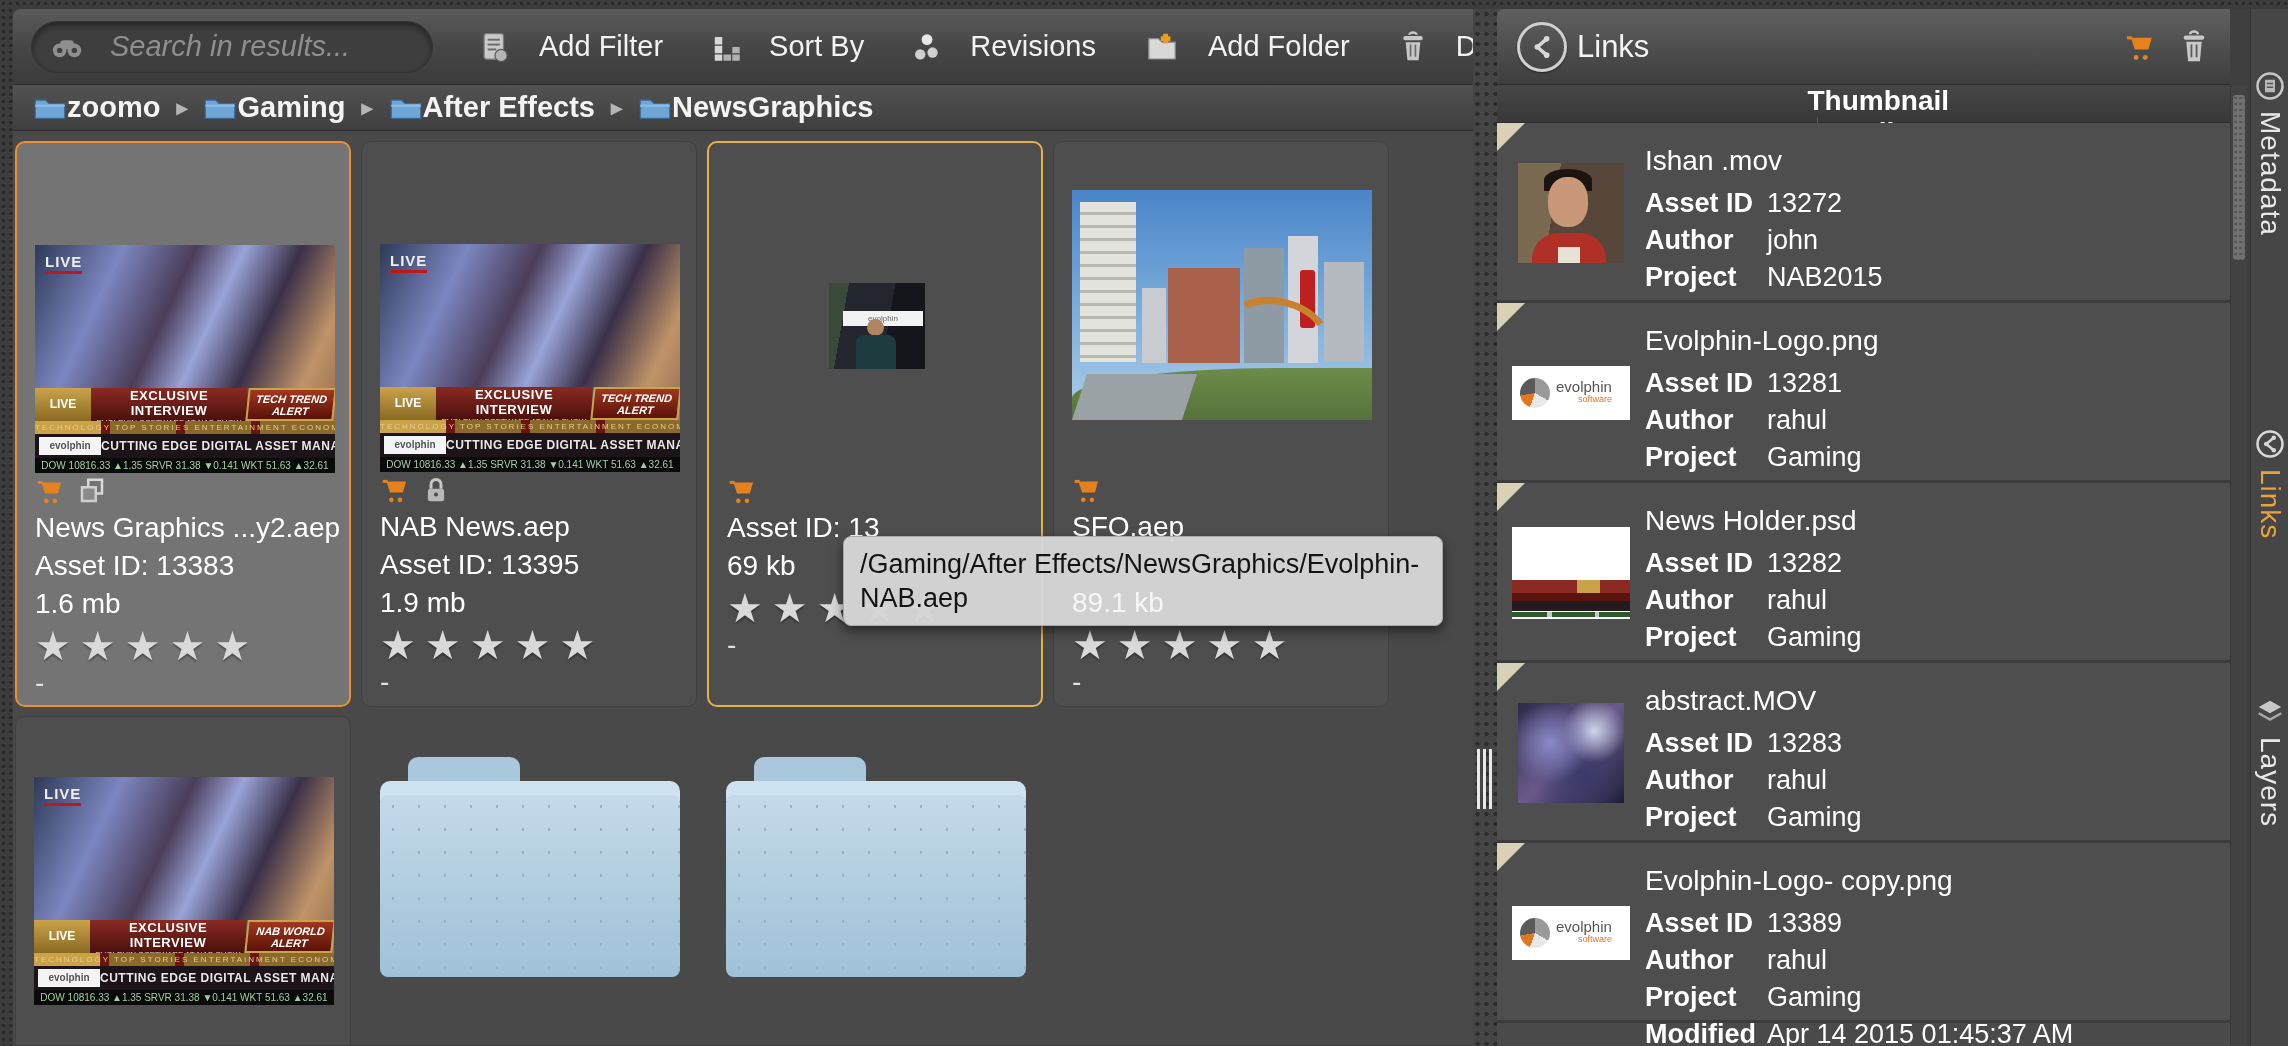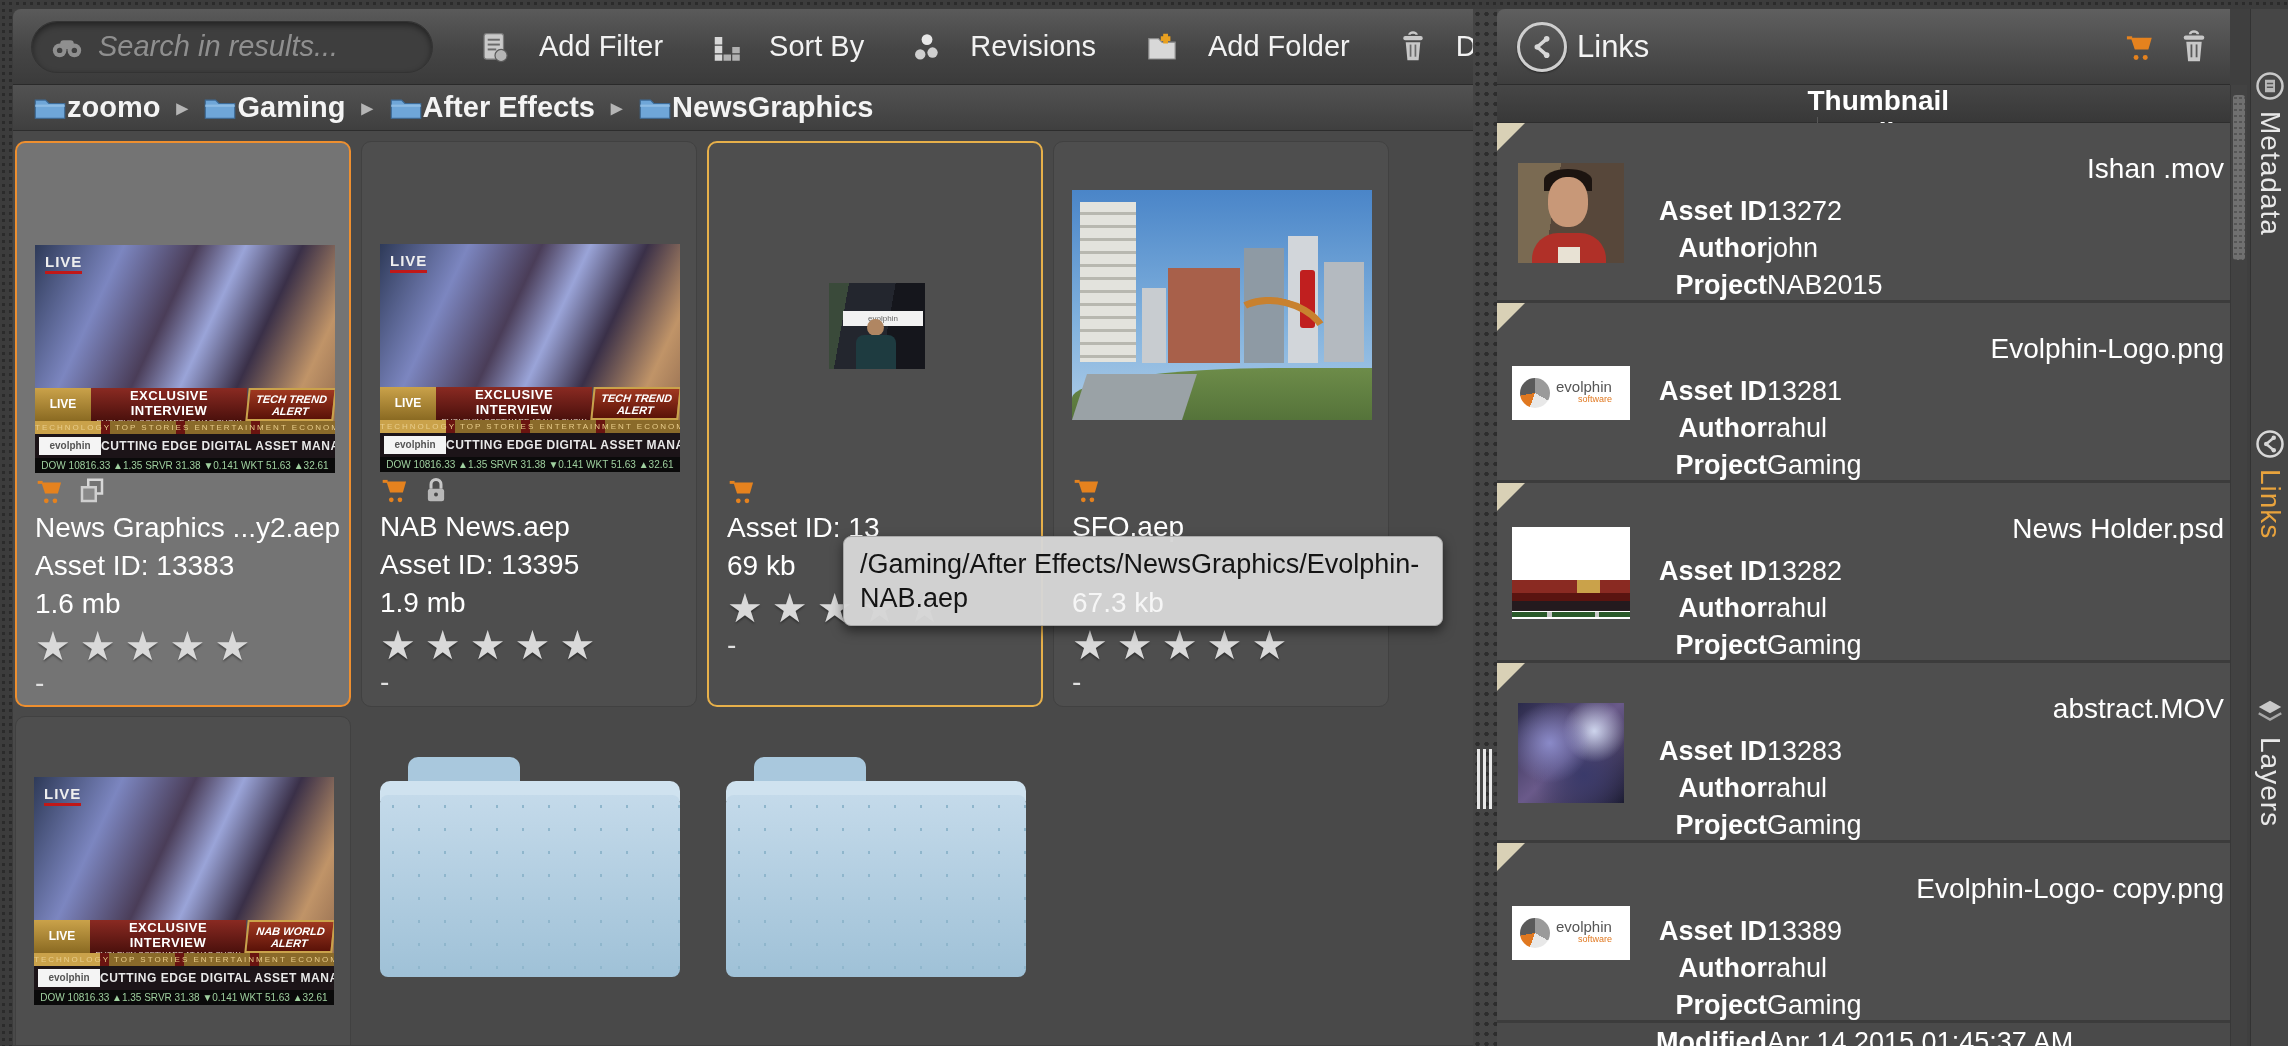--- a/index.html
+++ b/index.html
@@ -14,7 +14,7 @@
   .main { position:absolute; left:13px; top:9px; width:1460px; height:1037px; }
 
   .toolbar { position:relative; height:76px; background:linear-gradient(#5a5a5a,#454545 55%,#3b3b3b); border-bottom:1px solid #2a2a2a; border-top-left-radius:8px; display:flex; align-items:center; }
-  .searchbox { margin-left:18px; width:402px; height:52px; background:#3e3e3e; border:1px solid #333; border-radius:26px; box-shadow:inset 0 3px 6px rgba(0,0,0,.45); display:flex; align-items:center; padding:0 18px; }
+  .searchbox { margin-left:18px; width:402px; height:52px; background:#3e3e3e; border:1px solid #333; border-radius:26px; box-shadow:inset 0 3px 6px rgba(0,0,0,.45); display:flex; align-items:center; padding:0 18px;gap:12px; }
   .searchbox svg { flex:0 0 auto; margin-right:14px; }
   .searchbox input { flex:1; background:transparent; border:none; outline:none; color:#cfcfcf; font-size:29px; font-style:italic; font-family:"Liberation Sans",sans-serif; }
   .searchbox input::placeholder { color:#8f8f8f; font-style:italic; }

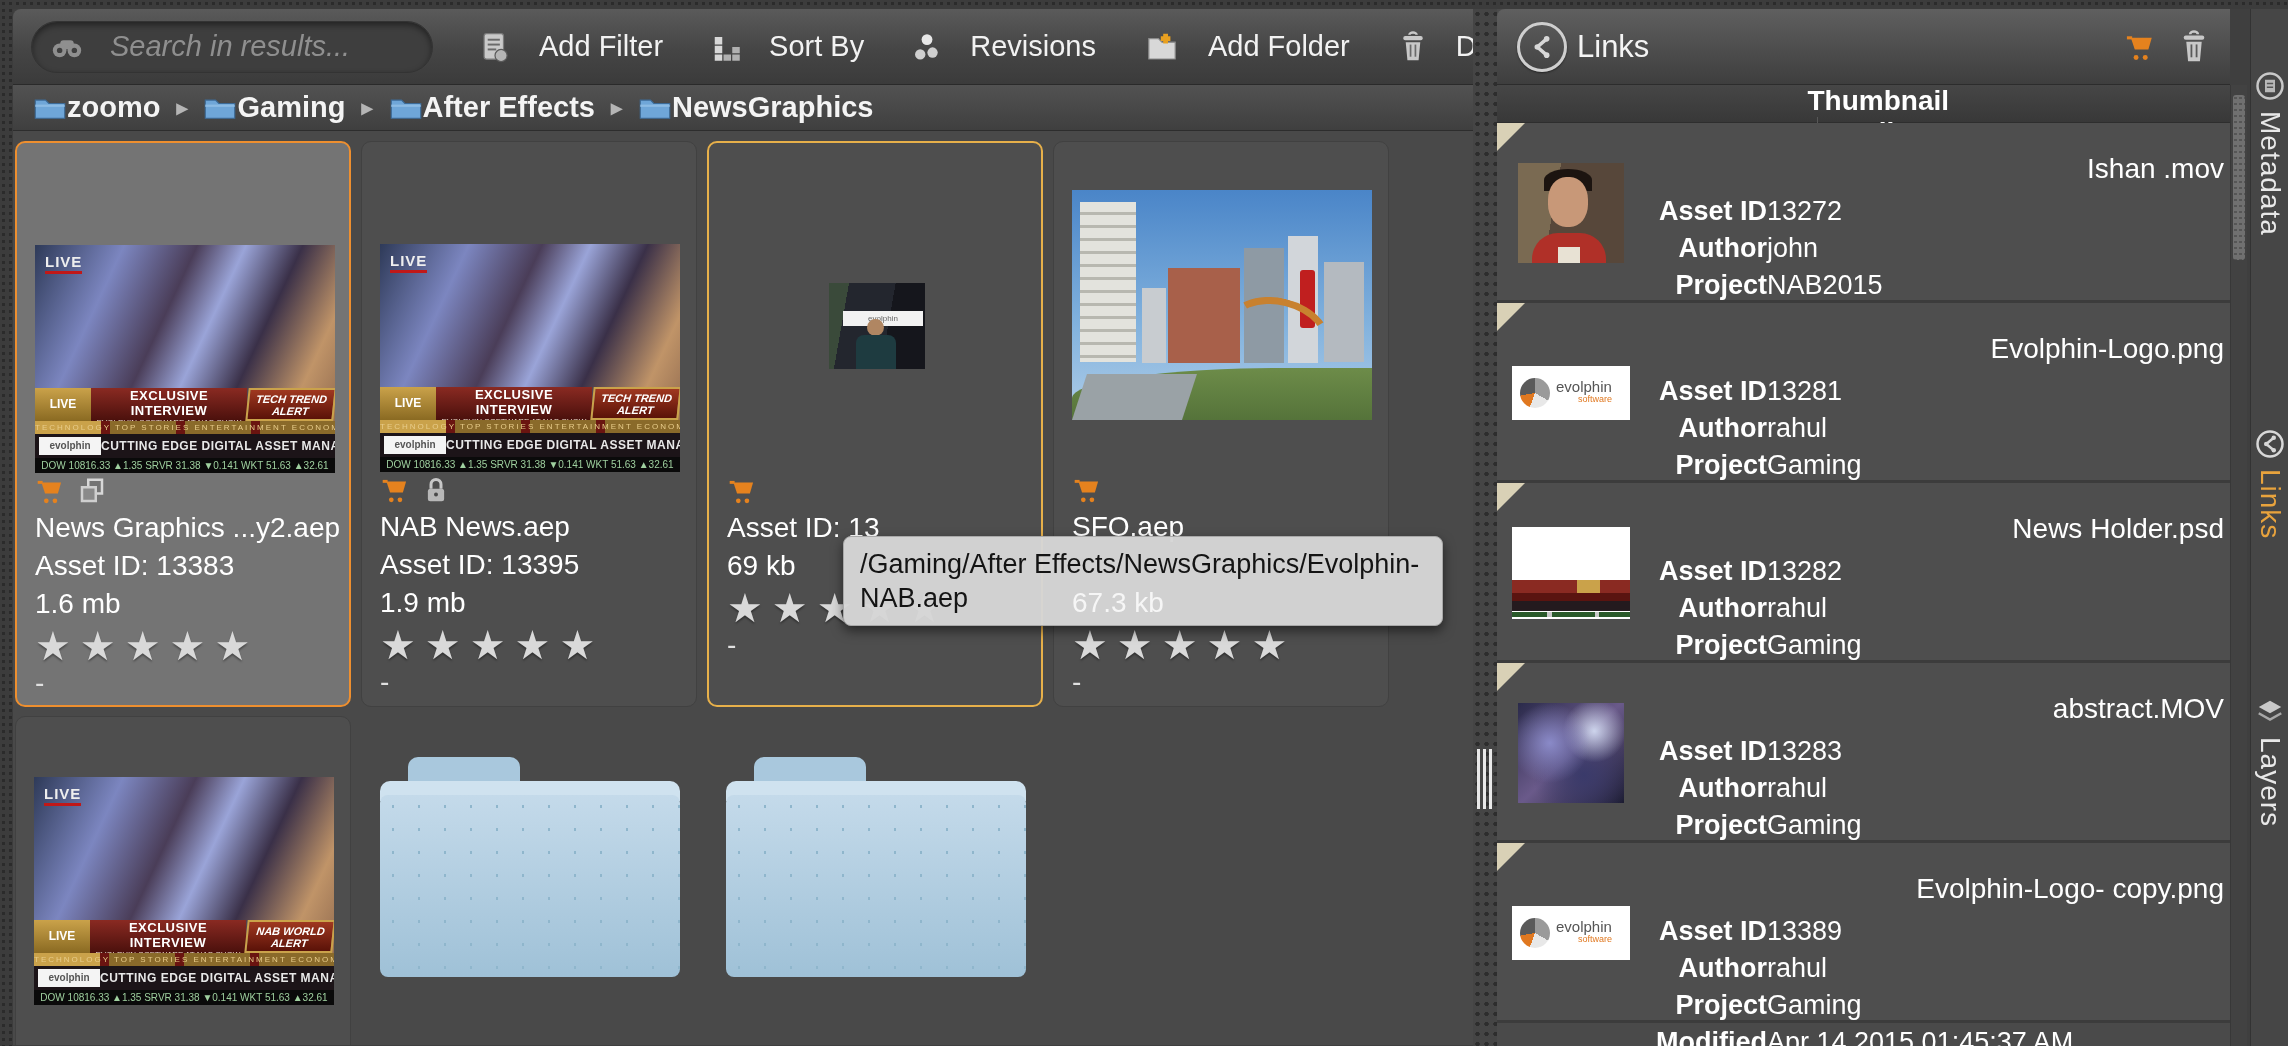--- a/index.html
+++ b/index.html
@@ -106,7 +106,7 @@
   .lrow { position:relative; height:180px; background:#4e4e4e; border-bottom:3px solid #3c3c3c; }
   .lrow::before { content:""; position:absolute; left:0; top:0; width:0; height:0; border-top:28px solid #d9d1b6; border-right:28px solid transparent; }
   .r-thumb { position:absolute; left:8px; top:14px; width:132px; height:152px; display:flex; align-items:center; justify-content:center; }
-  .r-details { position:absolute; left:148px; top:28px; right:6px;text-align:right; }
+  .r-details { position:absolute; left:148px; top:20px; right:6px; }
   .r-title { color:#fff; font-size:28px; line-height:36px; margin-bottom:6px; white-space:nowrap; overflow:hidden; }
   .fline { display:flex; color:#fff; font-size:27px; line-height:37px; white-space:nowrap; }
   .flabel { width:122px; font-weight:bold; flex:0 0 auto; }

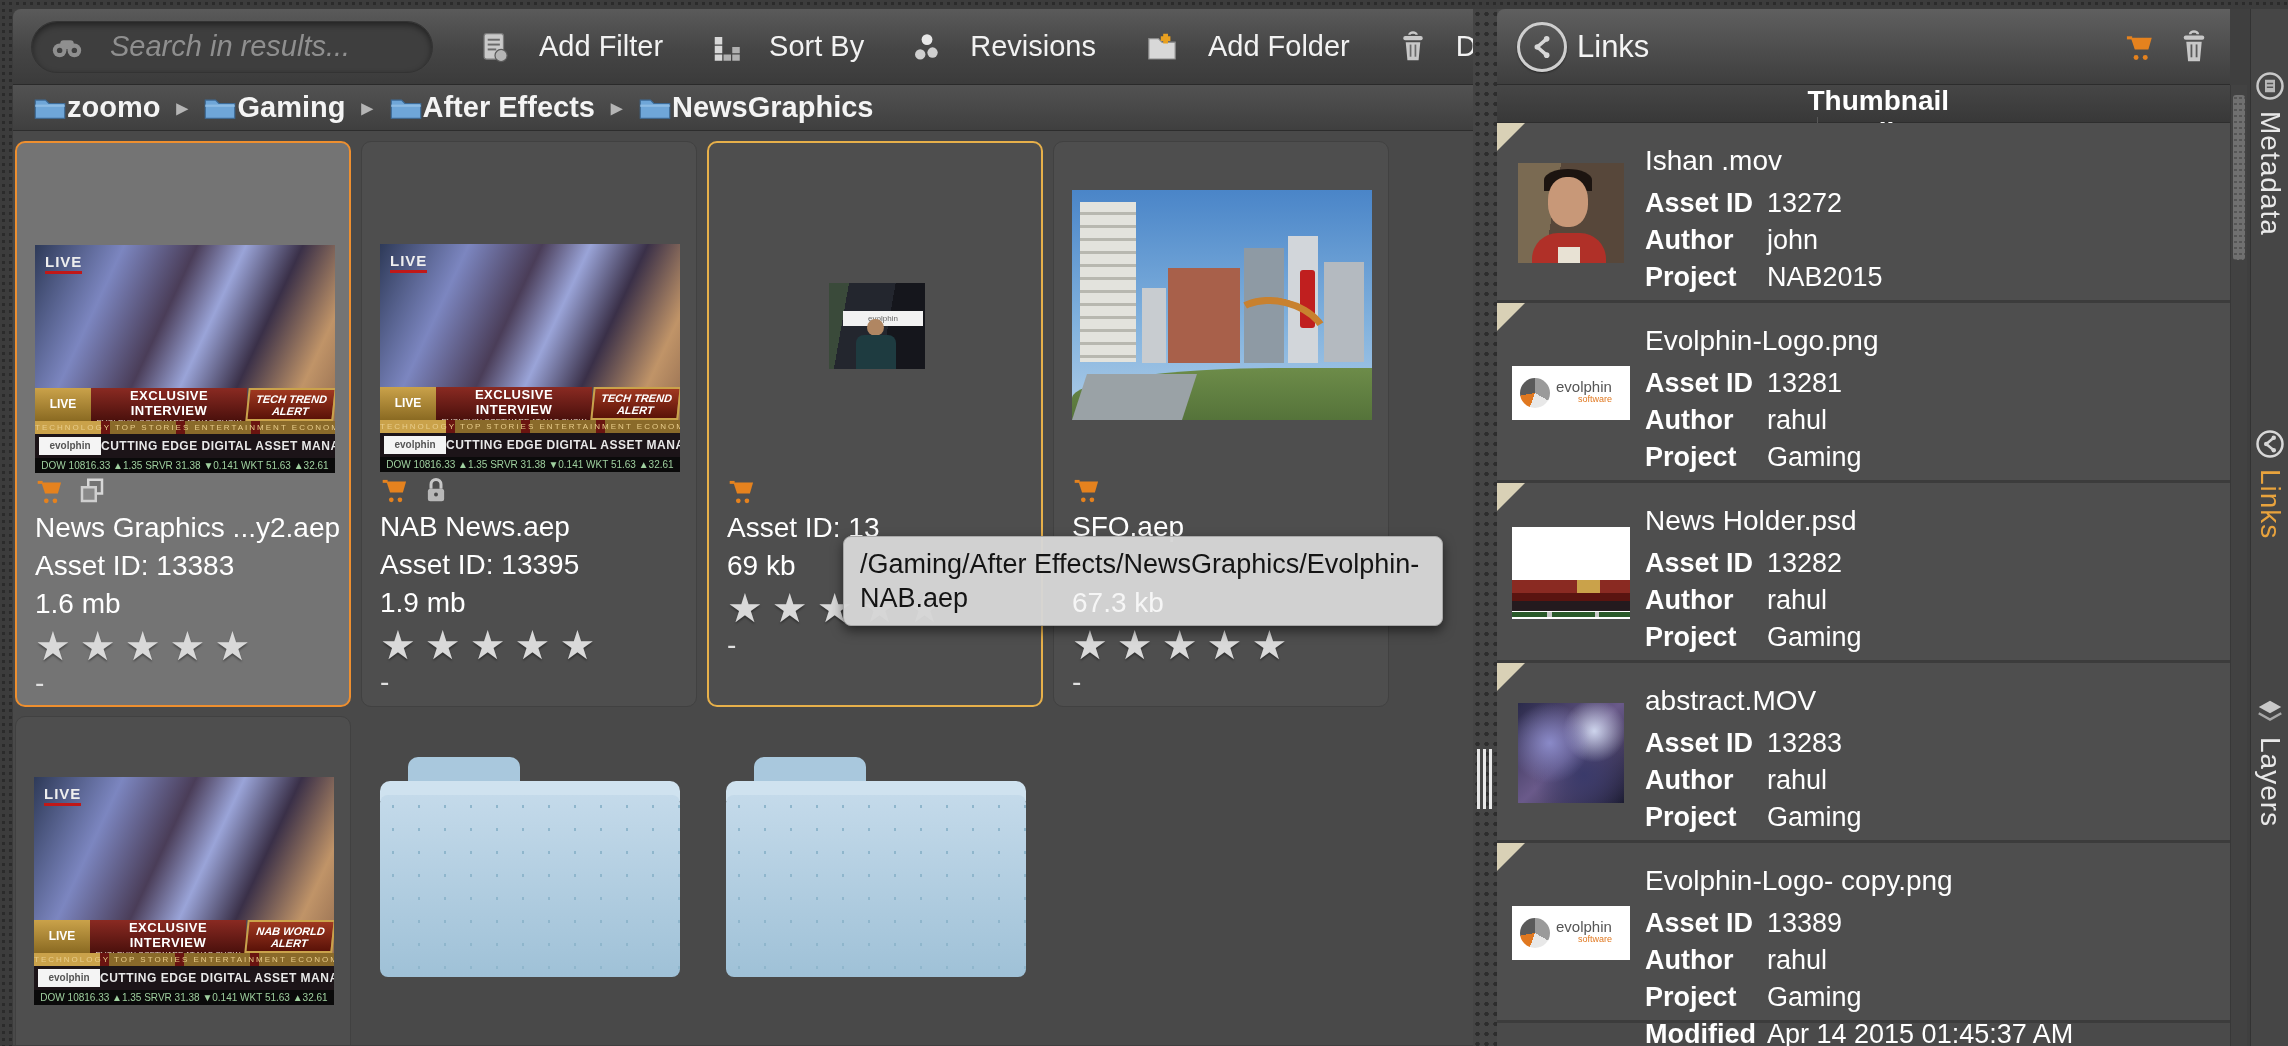--- a/index.html
+++ b/index.html
@@ -386,7 +386,7 @@
             </div>
             <div class="c-name">SFO.aep</div>
             <div class="c-asset"></div>
-            <div class="c-size c4-size">67.3 kb</div>
+            <div class="c-size c4-size">89.1 kb</div>
             <div class="c-stars">★★★★★</div>
             <div class="c-dash">-</div>
           </div>

